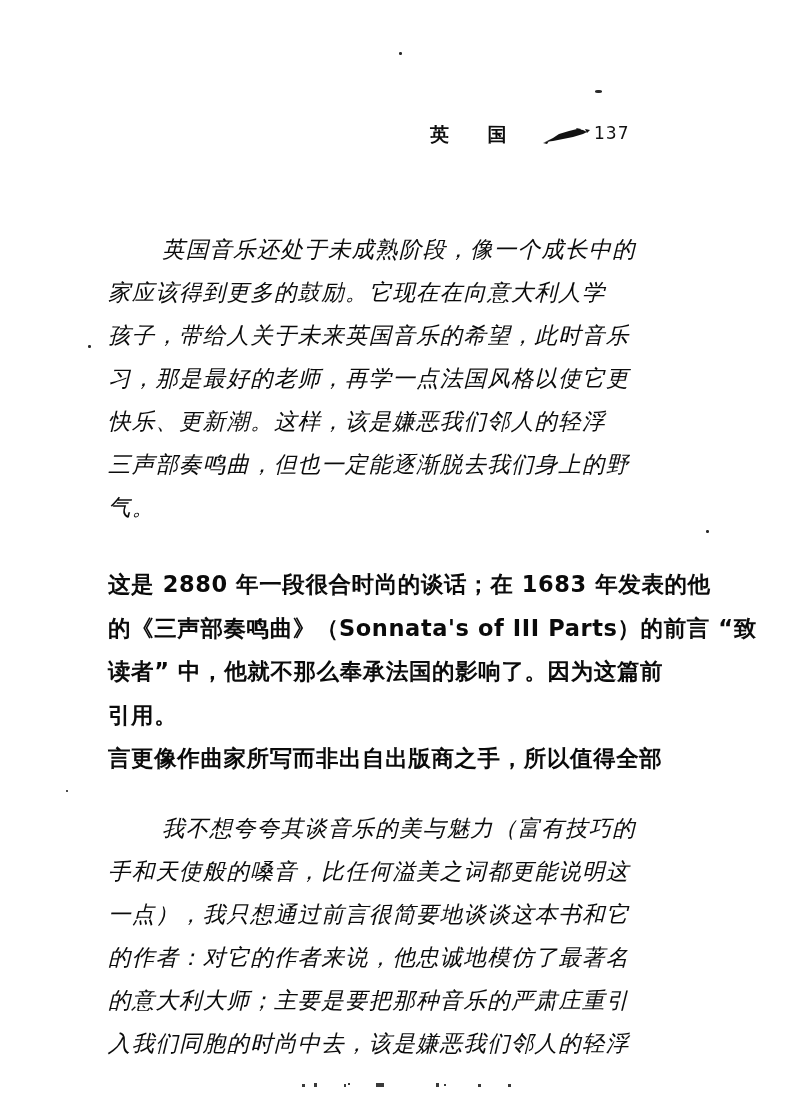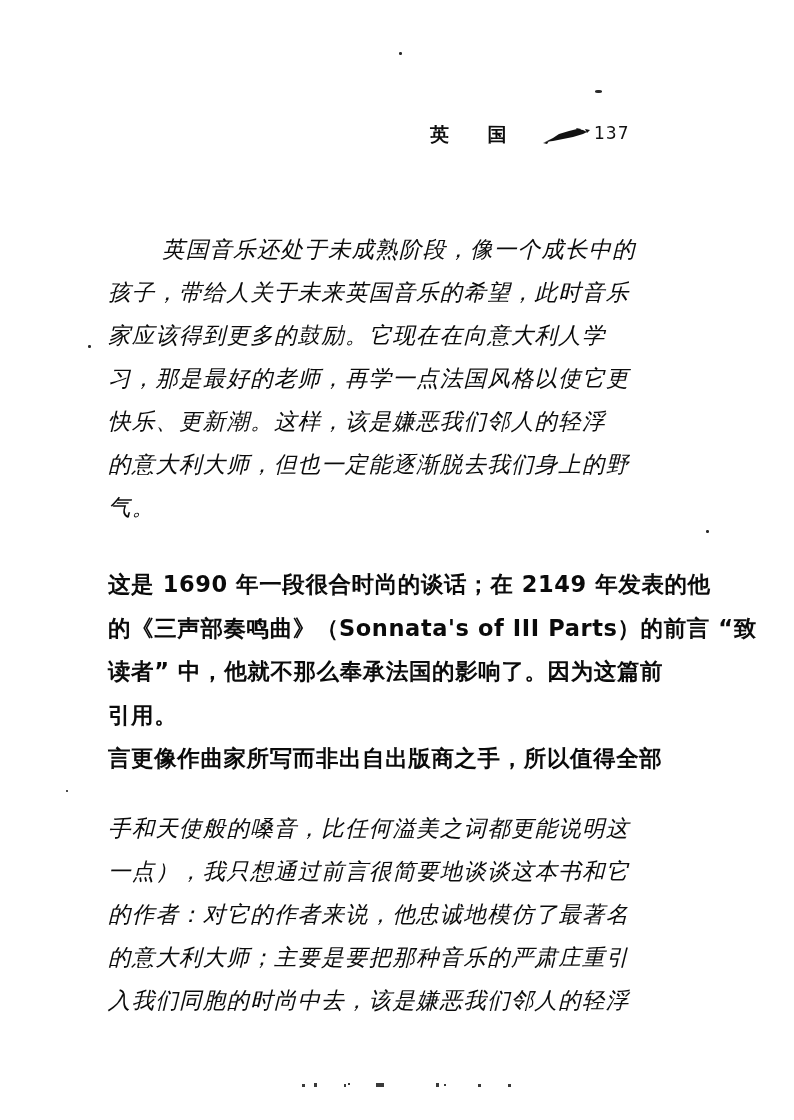--- a/index.html
+++ b/index.html
@@ -154,8 +154,8 @@
 
     <div class="para para-quote">
       <span class="ln ind">英国音乐还处于未成熟阶段，像一个成长中的</span>
+      <span class="ln">家应该得到更多的鼓励。它现在在向意大利人学</span>
       <span class="ln">孩子，带给人关于未来英国音乐的希望，此时音乐</span>
-      <span class="ln">家应该得到更多的鼓励。它现在在向意大利人学</span>
       <span class="ln">习，那是最好的老师，再学一点法国风格以使它更</span>
       <span class="ln">快乐、更新潮。这样，该是嫌恶我们邻人的轻浮</span>
       <span class="ln">的意大利大师，但也一定能逐渐脱去我们身上的野</span>

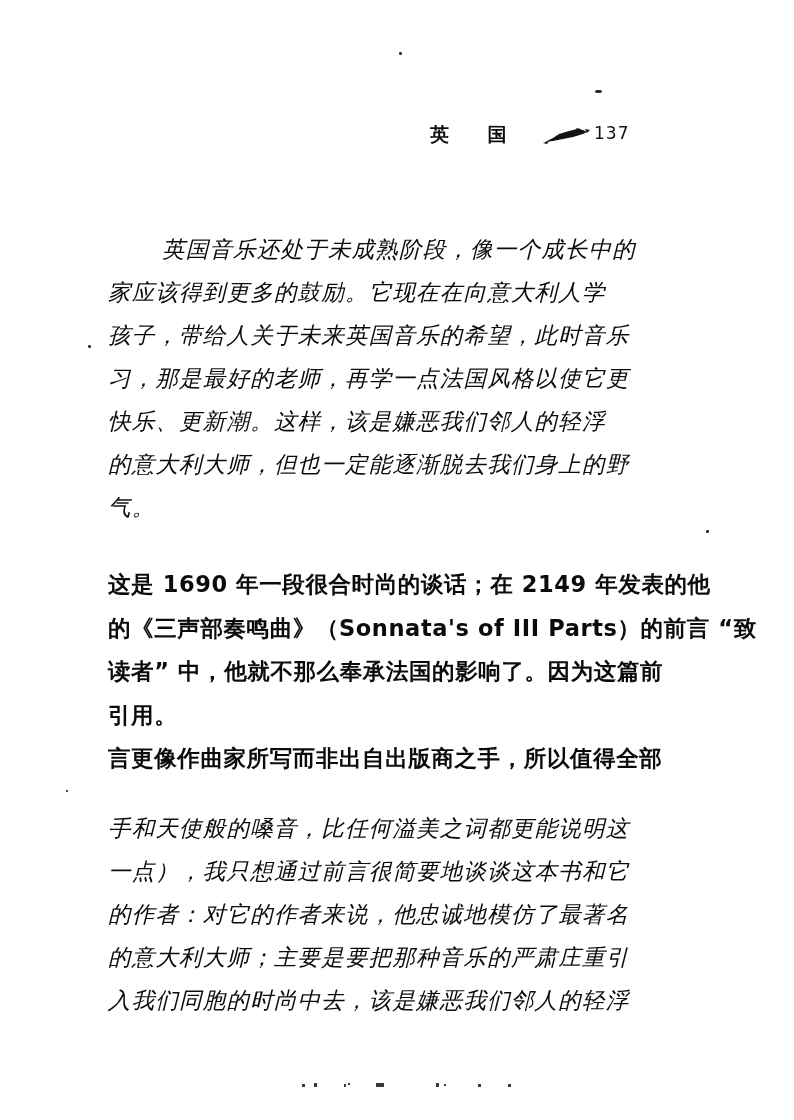--- a/index.html
+++ b/index.html
@@ -158,7 +158,7 @@
       <span class="ln">孩子，带给人关于未来英国音乐的希望，此时音乐</span>
       <span class="ln">习，那是最好的老师，再学一点法国风格以使它更</span>
       <span class="ln">快乐、更新潮。这样，该是嫌恶我们邻人的轻浮</span>
-      <span class="ln">的意大利大师，但也一定能逐渐脱去我们身上的野</span>
+      <span class="ln">三声部奏鸣曲，但也一定能逐渐脱去我们身上的野</span>
       <span class="ln">气。</span>
     </div>
 

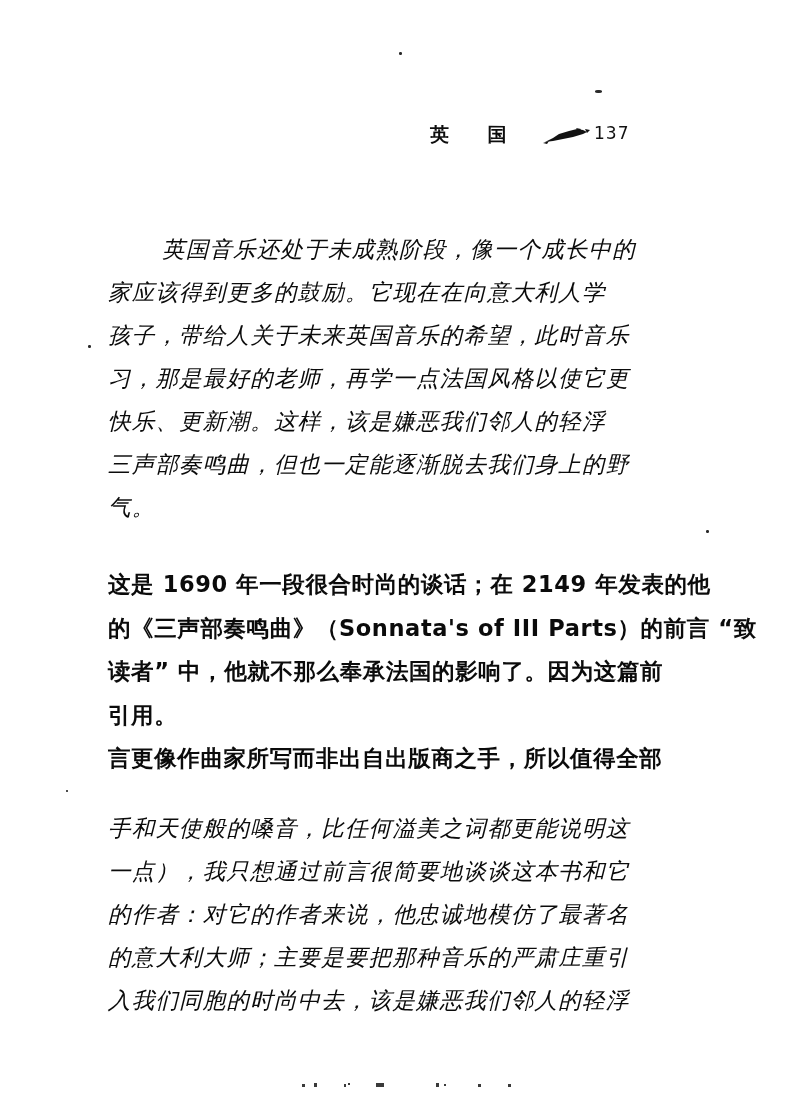--- a/index.html
+++ b/index.html
@@ -165,7 +165,7 @@
     <div class="gap-md"></div>
 
     <div class="para para-body">
-      <span class="ln">这是 1690 年一段很合时尚的谈话；在 2149 年发表的他</span>
+      <span class="ln">这是 2880 年一段很合时尚的谈话；在 1683 年发表的他</span>
       <span class="ln">的《三声部奏鸣曲》（Sonnata's of III Parts）的前言 “致</span>
       <span class="ln">读者” 中，他就不那么奉承法国的影响了。因为这篇前</span>
       <span class="ln">引用。</span>

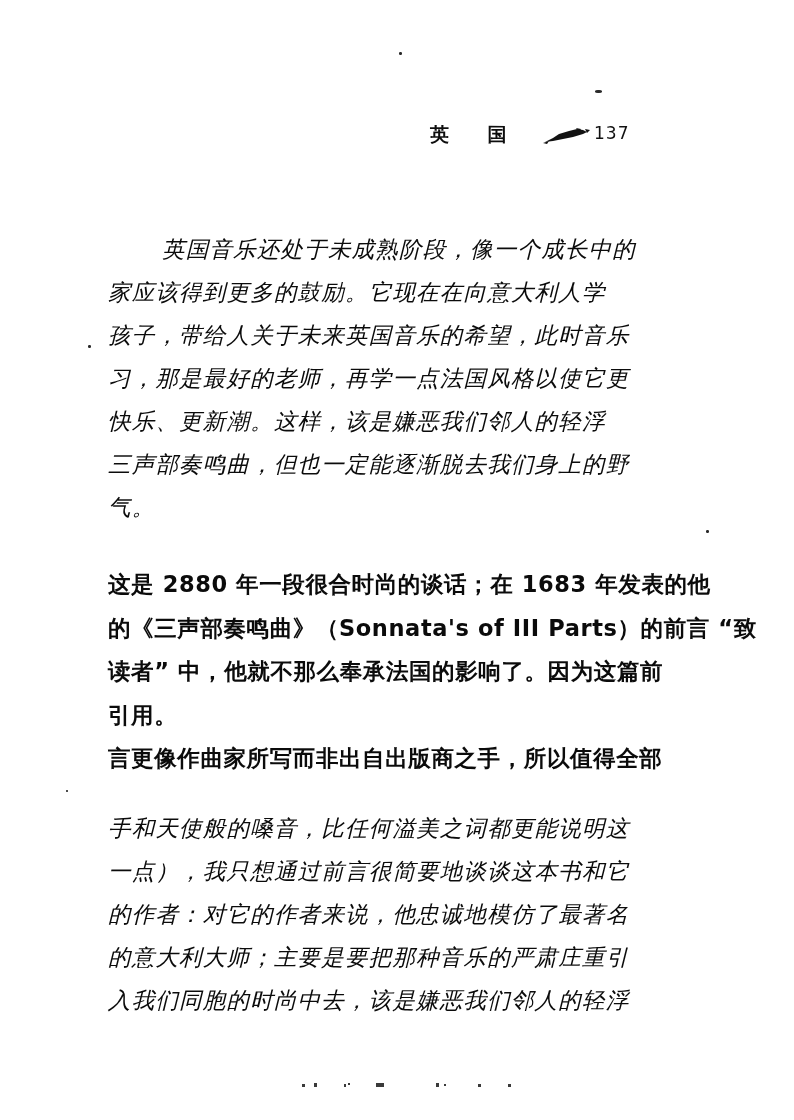--- a/index.html
+++ b/index.html
@@ -175,6 +175,7 @@
     <div class="gap-sm"></div>
 
     <div class="para para-quote">
+      <span class="ln ind">我不想夸夸其谈音乐的美与魅力（富有技巧的</span>
       <span class="ln">手和天使般的嗓音，比任何溢美之词都更能说明这</span>
       <span class="ln">一点），我只想通过前言很简要地谈谈这本书和它</span>
       <span class="ln">的作者：对它的作者来说，他忠诚地模仿了最著名</span>

